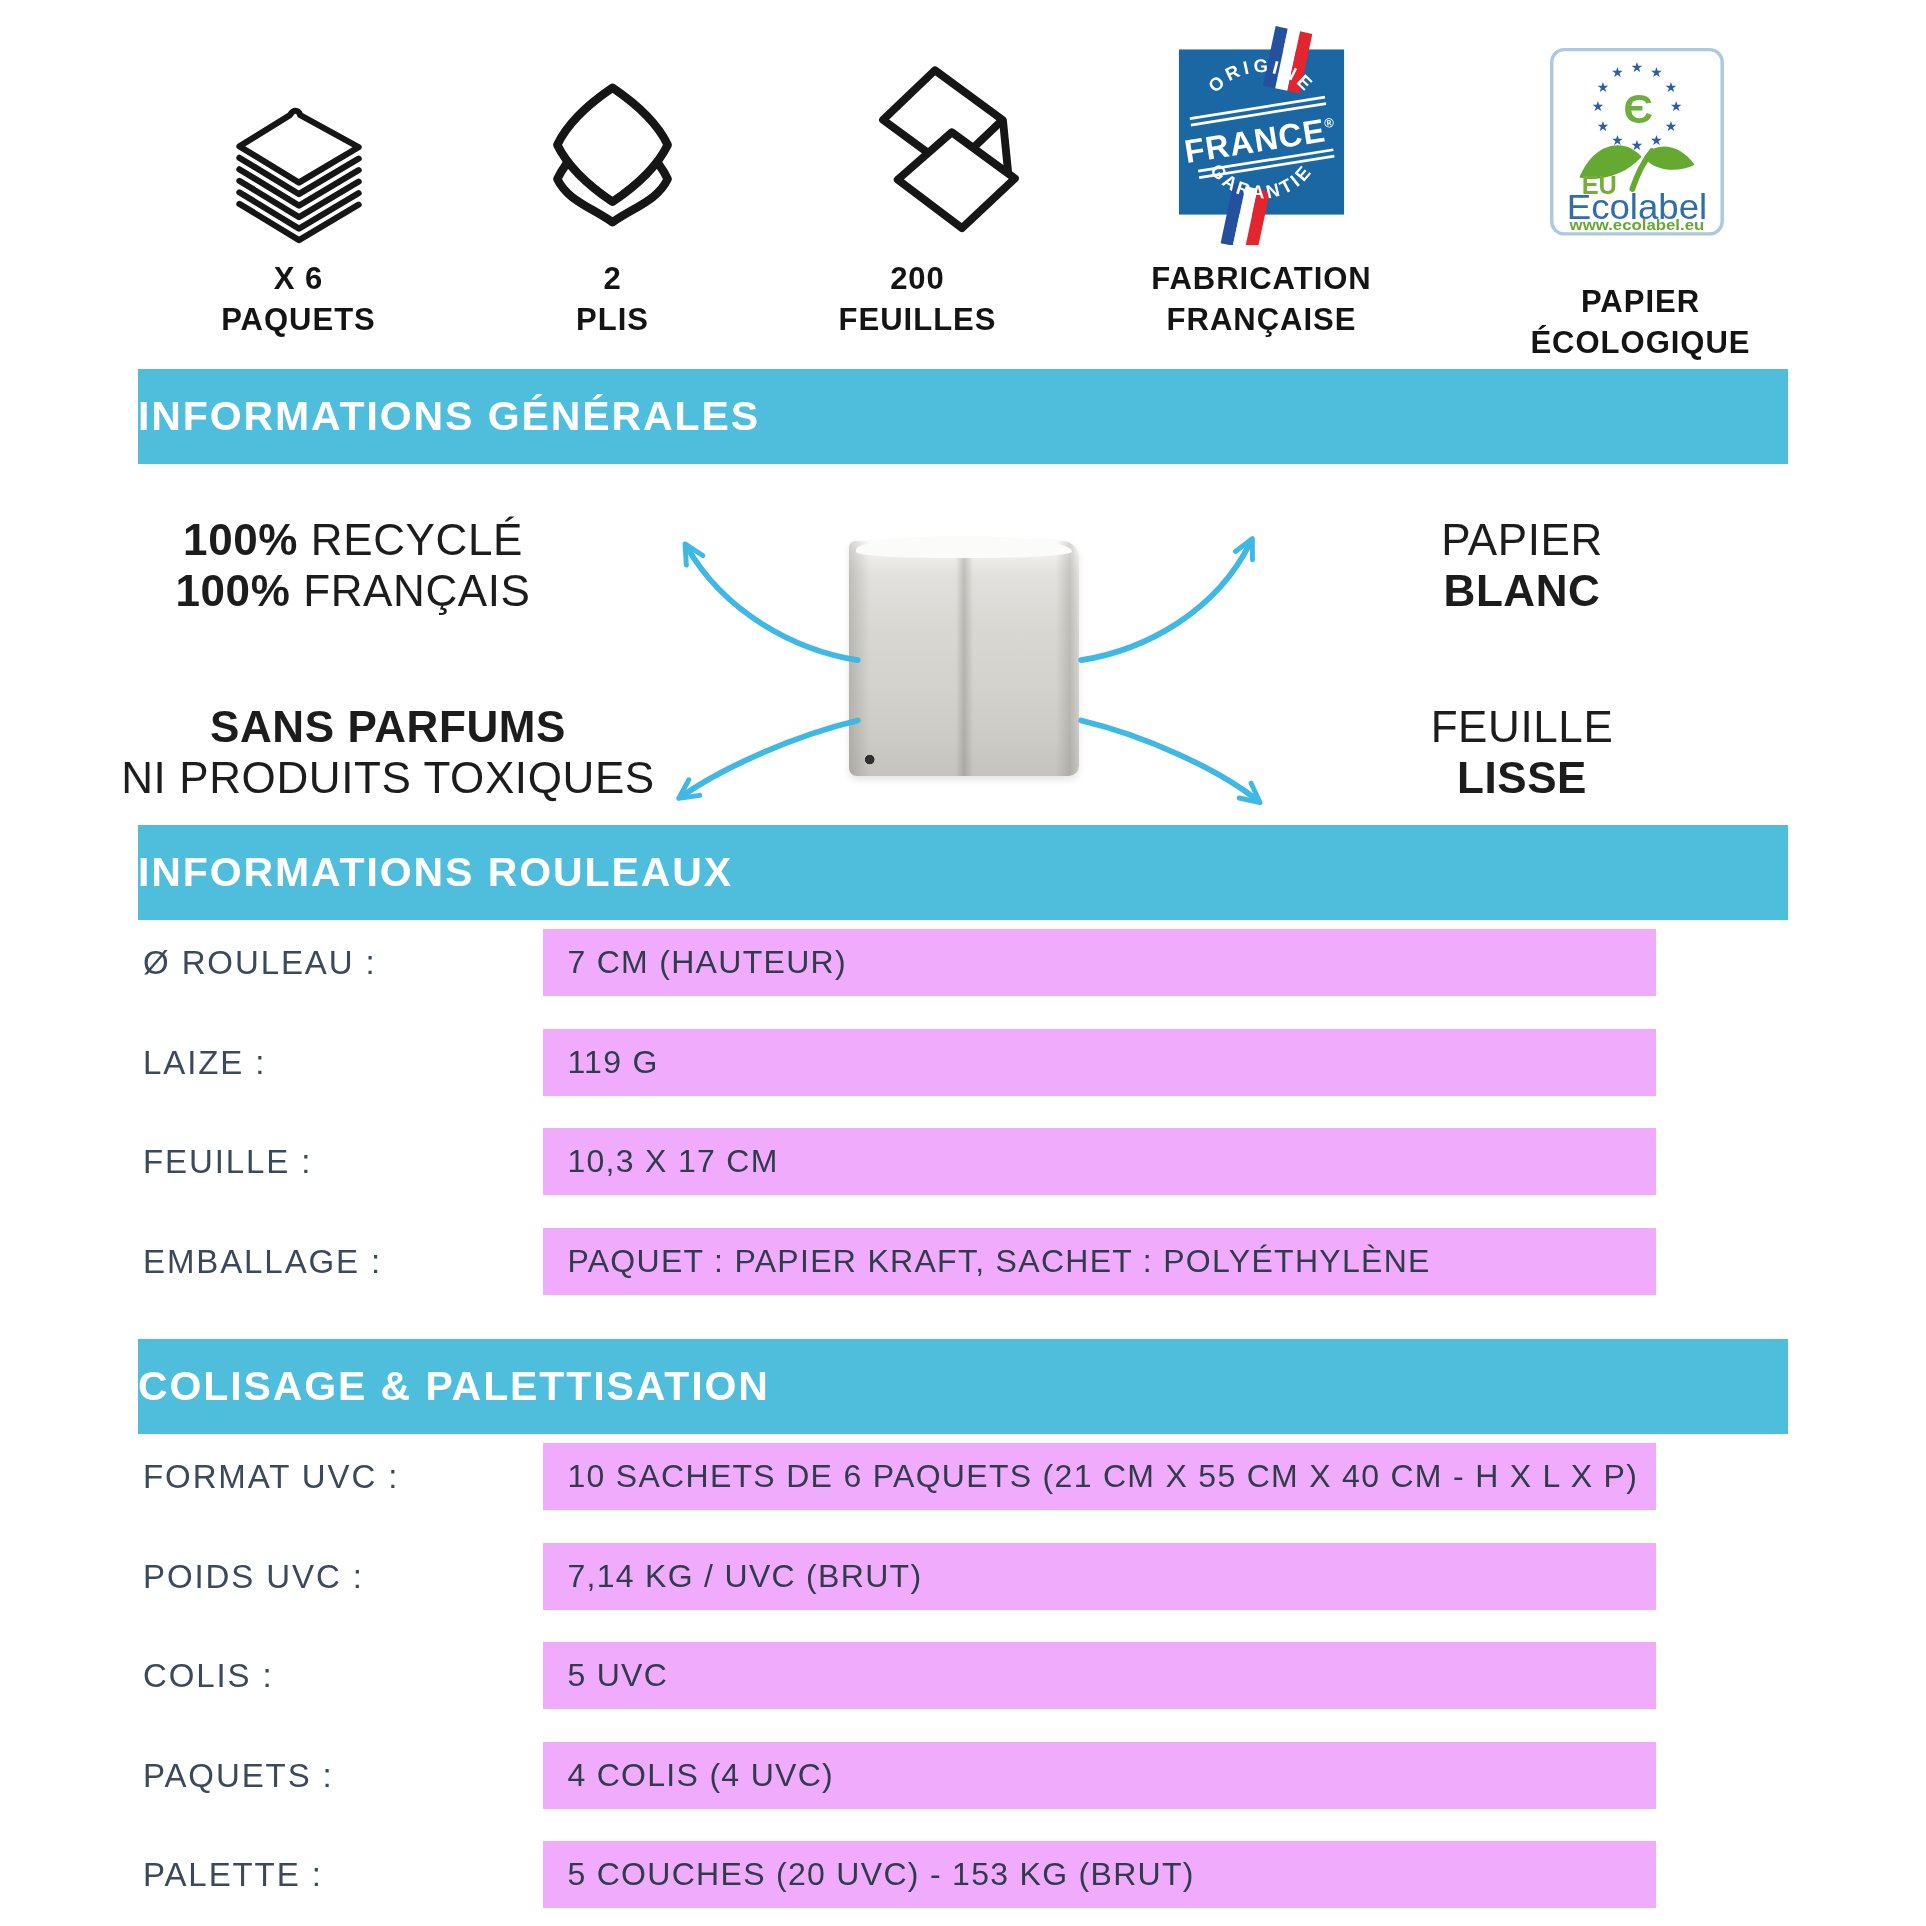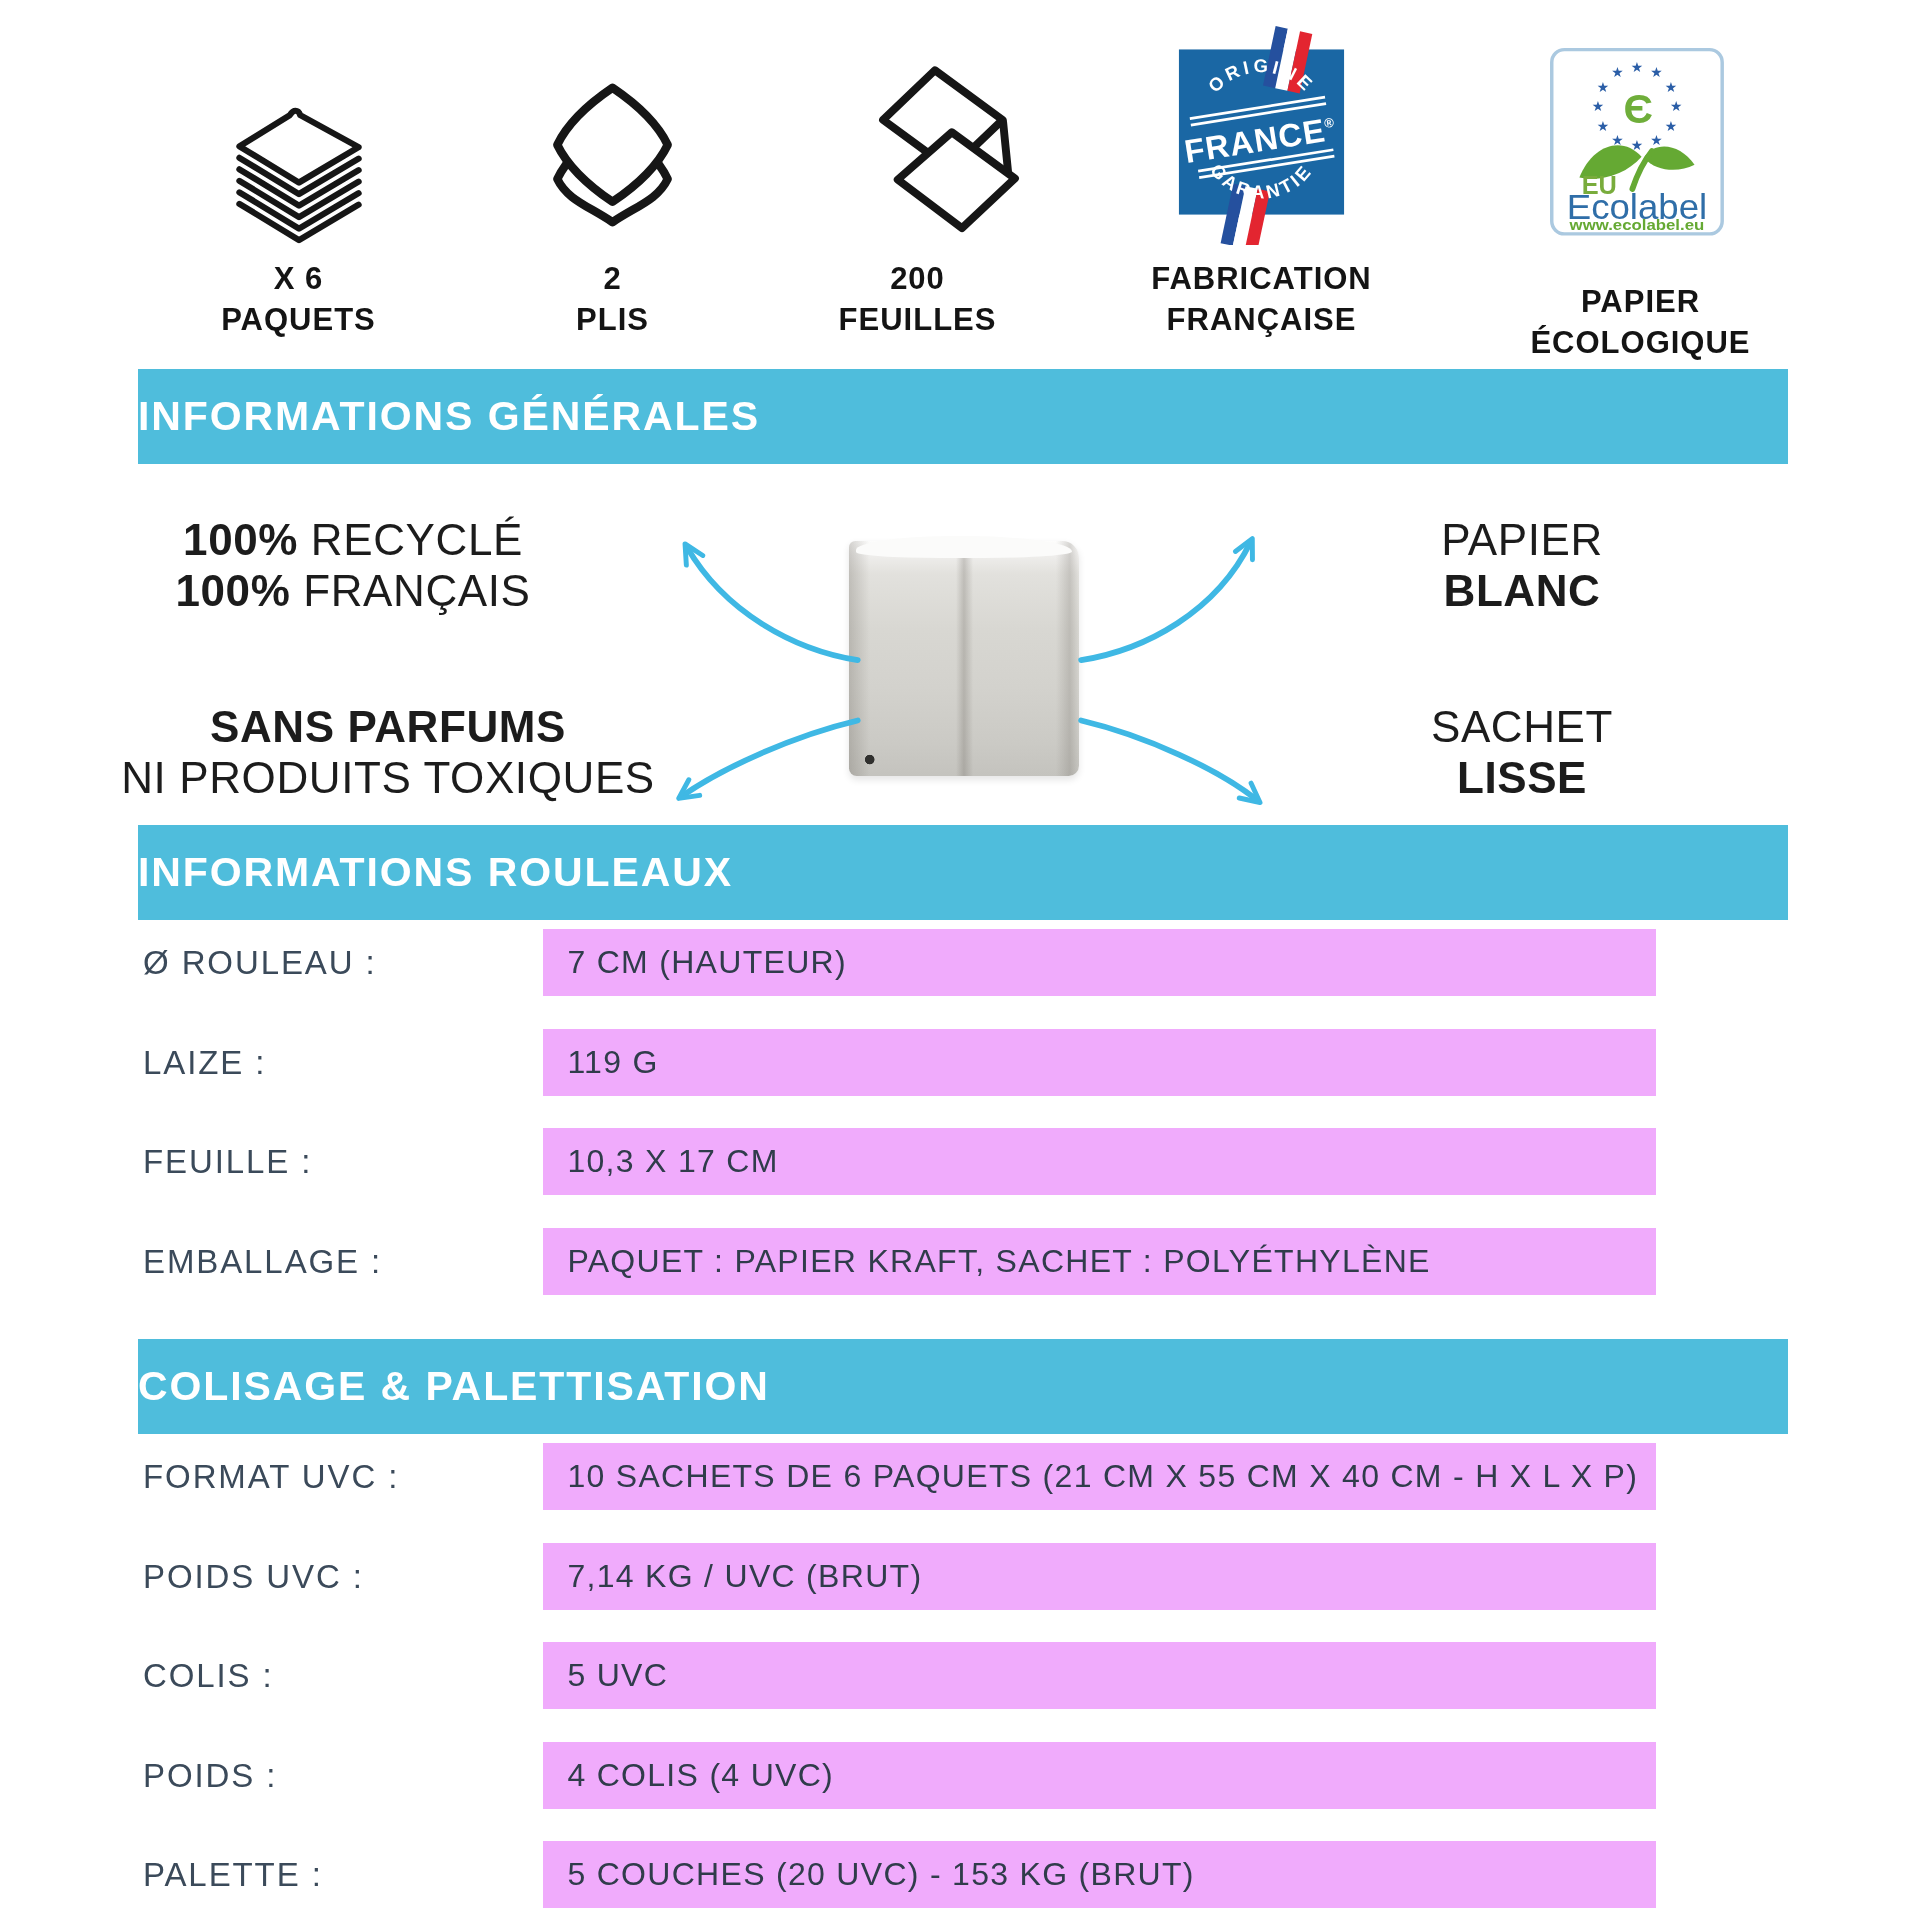--- a/index.html
+++ b/index.html
@@ -204,7 +204,7 @@
   </div>
 
   <div class="callout" id="callout-smooth">
-    <div class="line">SACHET</div>
+    <div class="line">FEUILLE</div>
     <div class="line b">LISSE</div>
   </div>
 

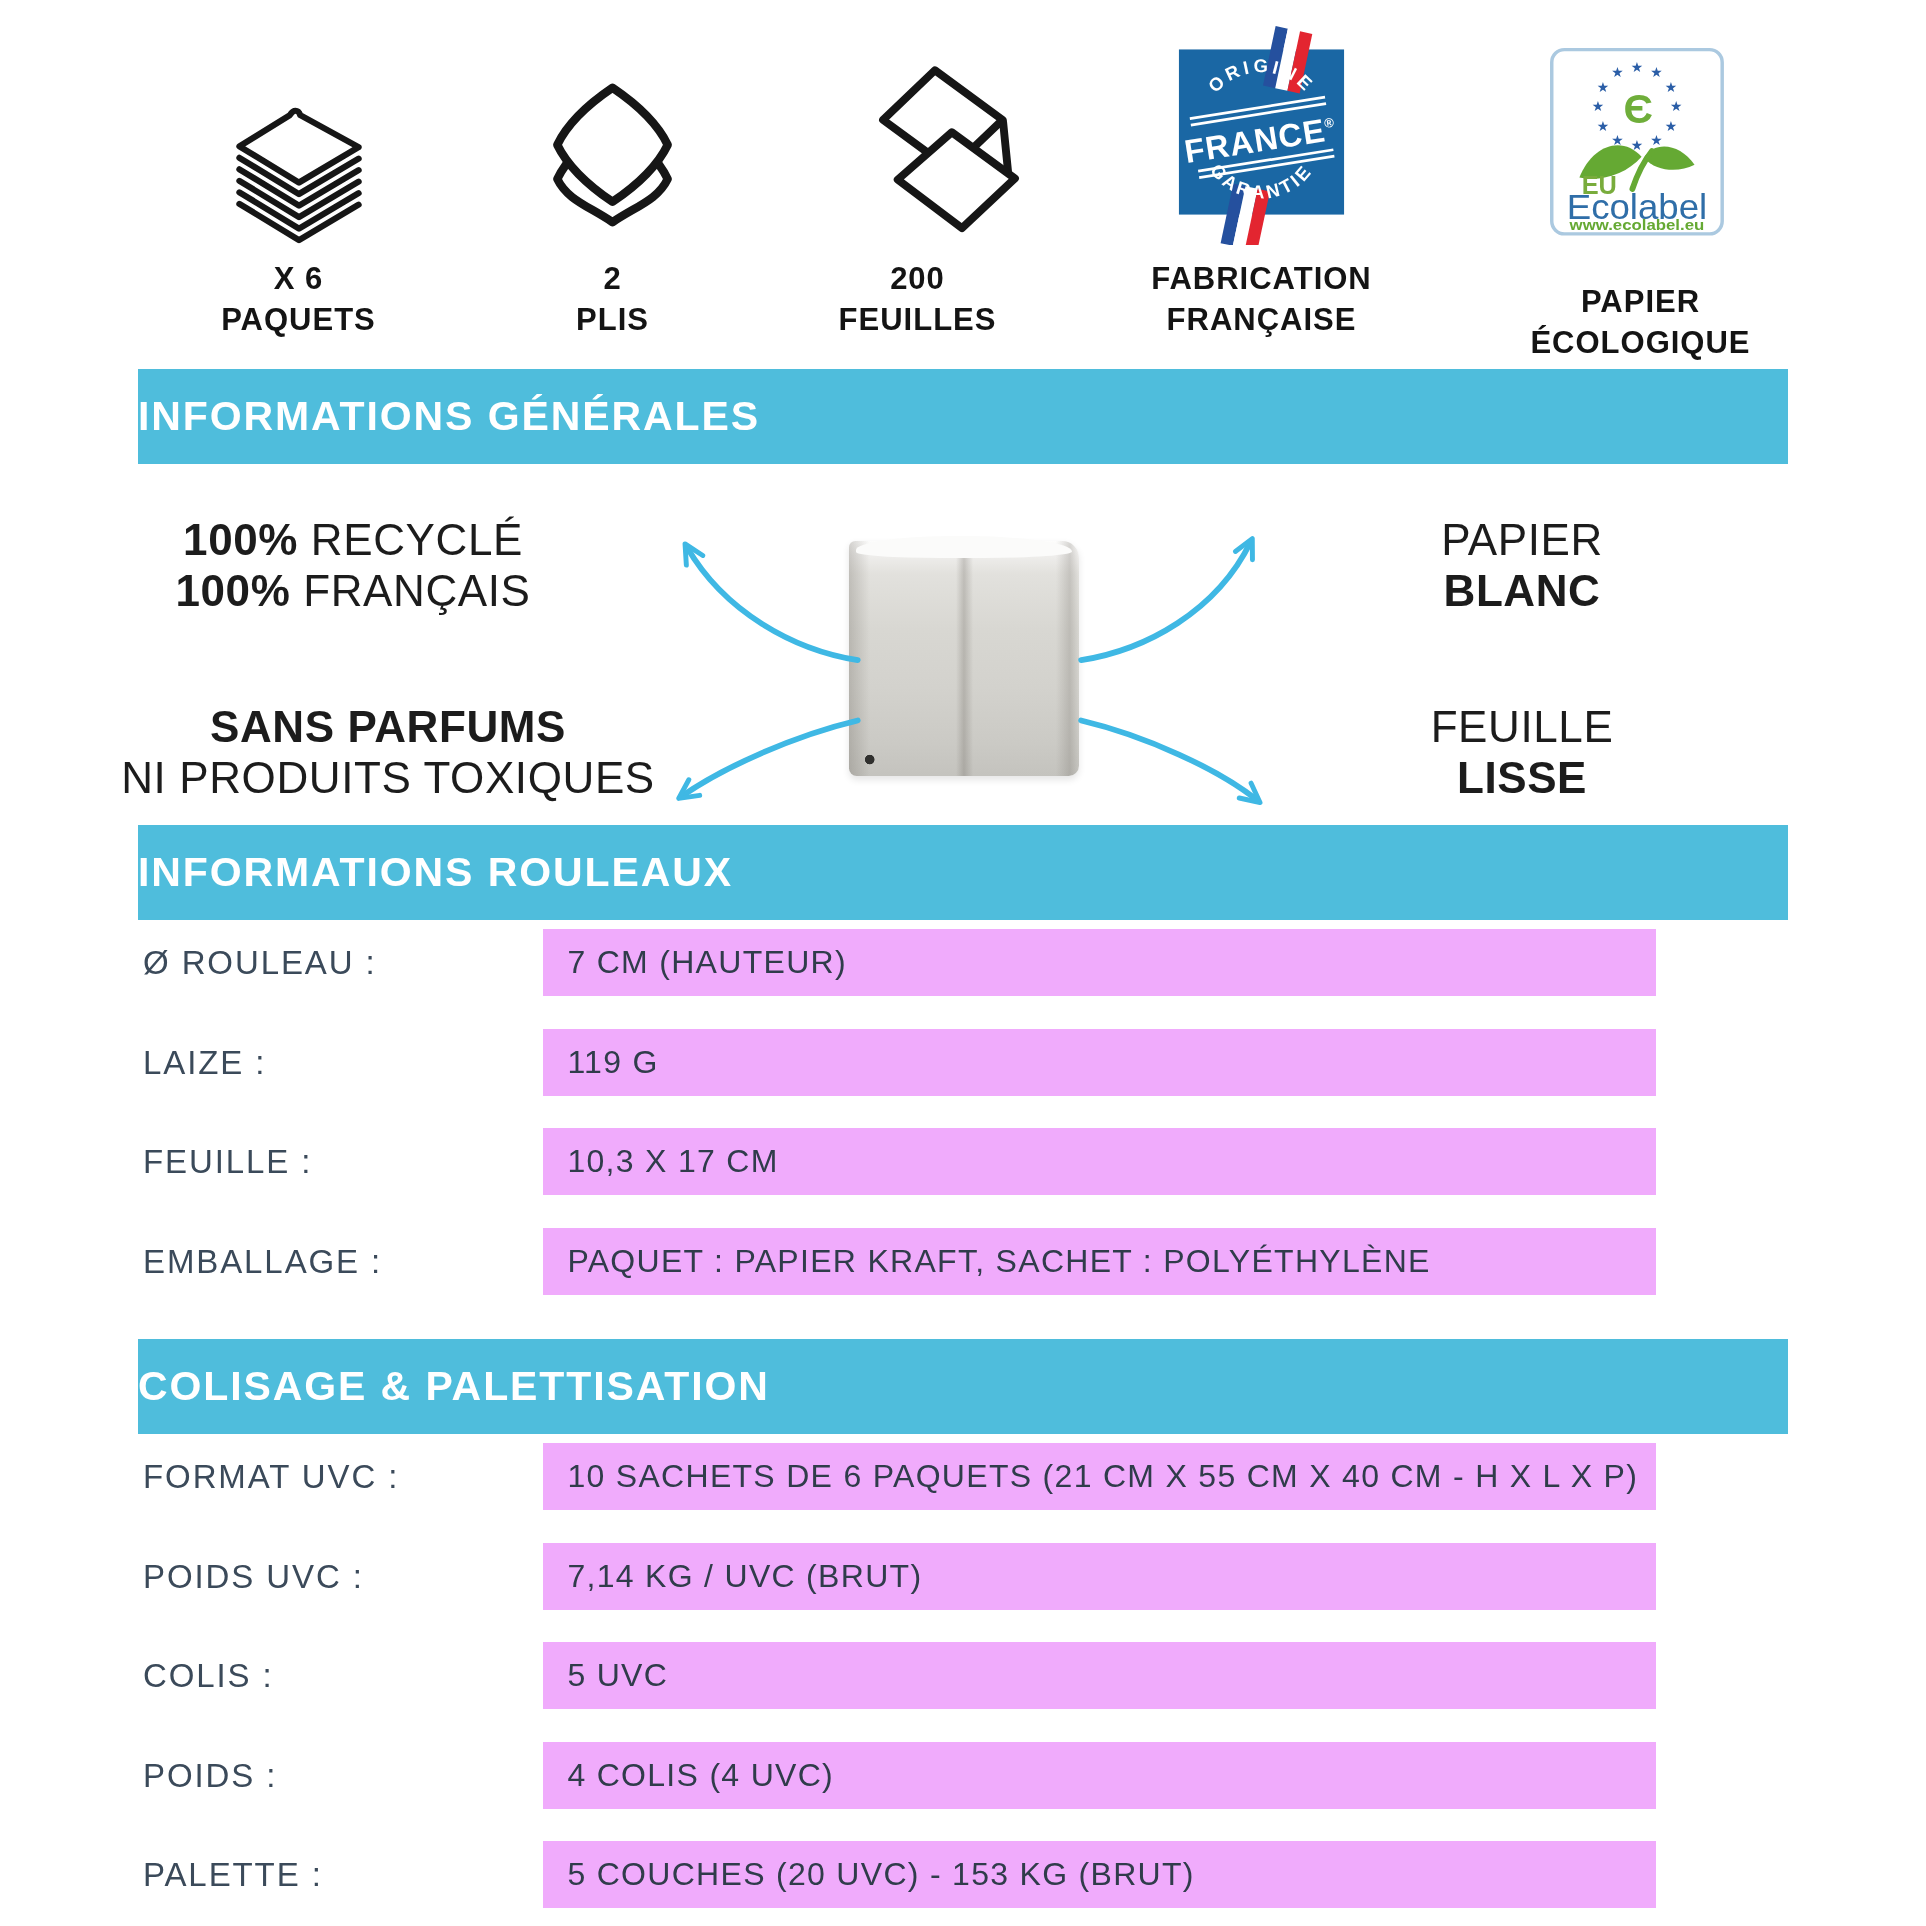--- a/index.html
+++ b/index.html
@@ -276,7 +276,7 @@
       </div>
   </div>
   <div class="spec-row" style="top:1742px">
-    <div class="spec-label">POIDS :</div>
+    <div class="spec-label">PAQUETS :</div>
     <div class="spec-value">
         <span>4 COLIS (4 UVC)</span>
       </div>

